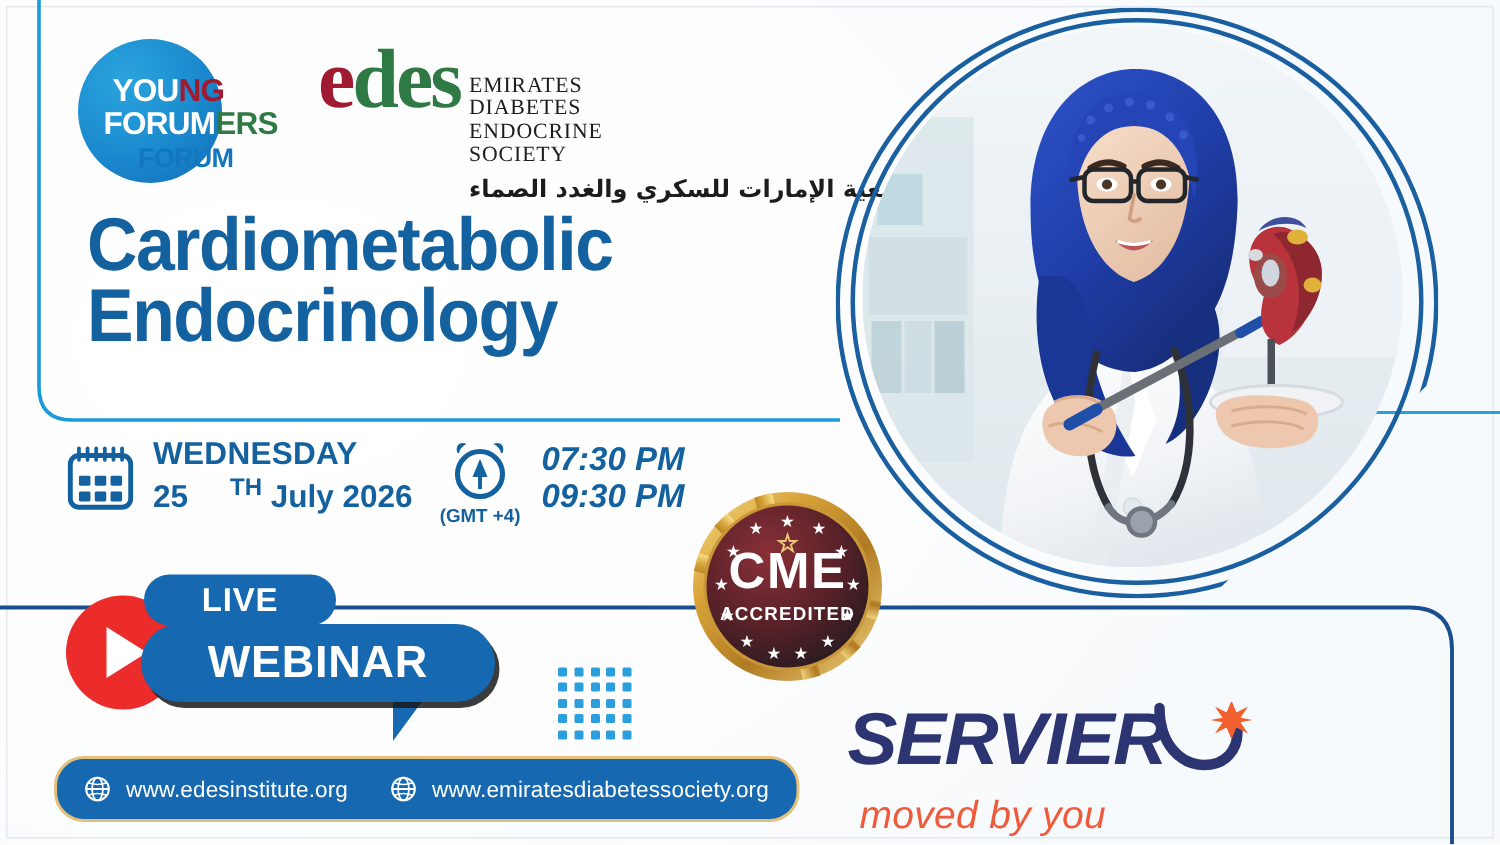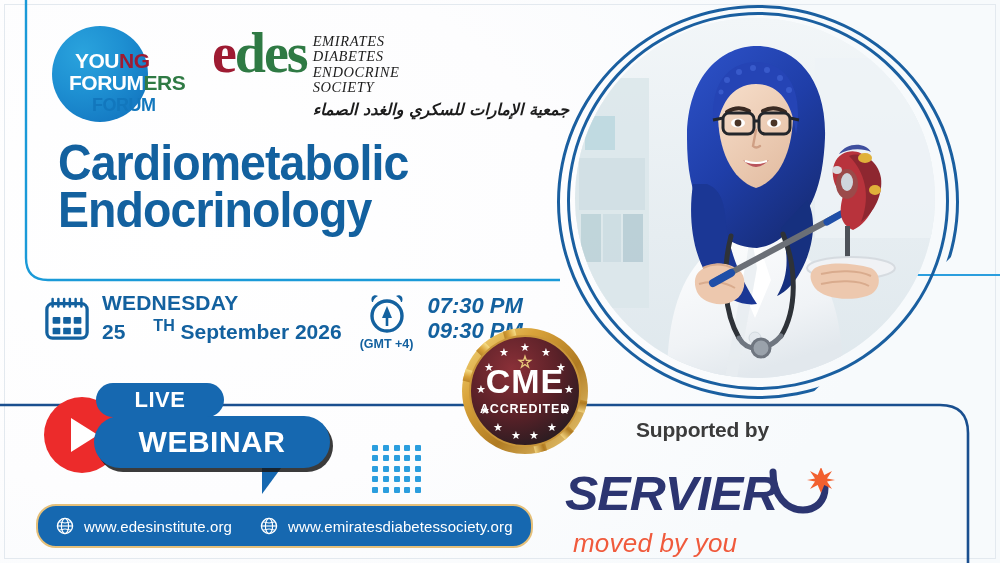--- a/index.html
+++ b/index.html
@@ -52,7 +52,7 @@
   }
   .edes-word .e{color:#9e1b32;}
   .edes-word .des{color:#2f7a44;}
-  .edes-right{margin-left:6px;margin-top:4px;font-style:italic;}
+  .edes-right{margin-left:6px;margin-top:20px;}
   .edes-right .ln{
     font-family:"Liberation Serif", serif;color:#1c1c1c;font-size:14.5px;
     line-height:1.06;letter-spacing:0.6px;

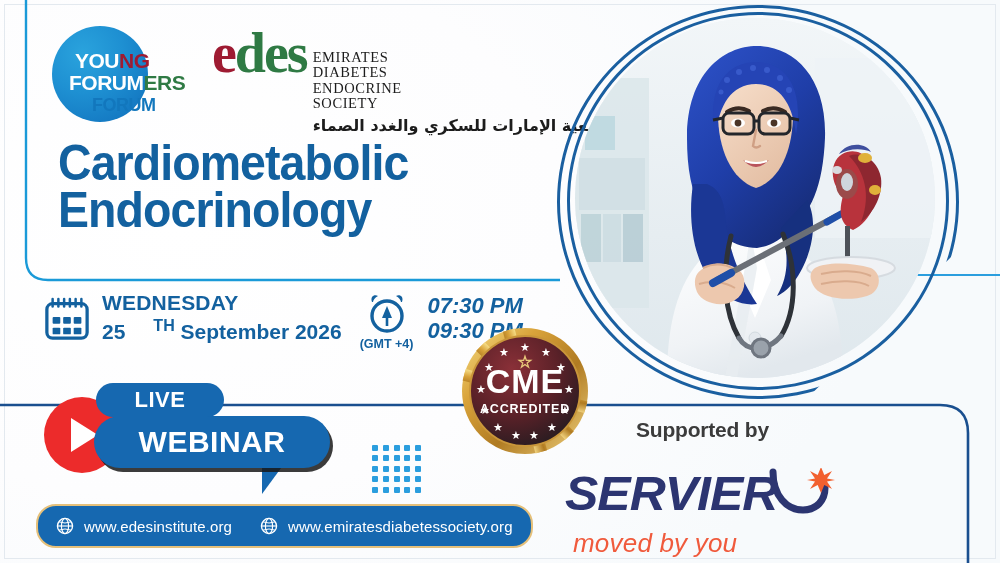--- a/index.html
+++ b/index.html
@@ -233,7 +233,7 @@
     <div class="dt-text">
       <div class="dt-day">WEDNESDAY</div>
       <div class="dt-date">
-        <span>25</span><sup>TH</sup><span> September 2026</span>
+        <span>25</span><sup>TH</sup><span> July 2026</span>
       </div>
     </div>
 

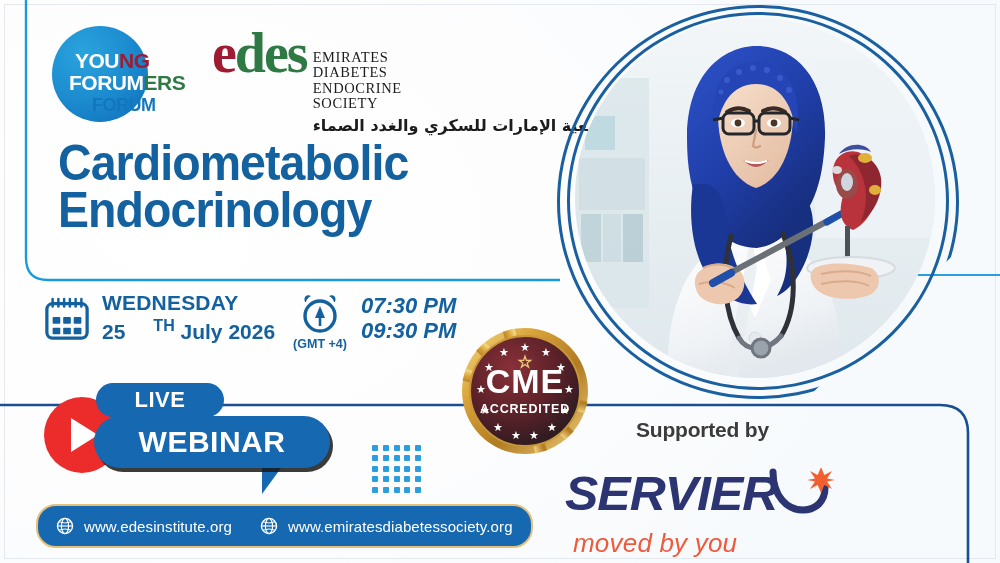--- a/index.html
+++ b/index.html
@@ -468,7 +468,6 @@
     </div>
   </div>
 
-  <div class="supported">Supported by</div>
 
   <div class="servier">
     <div style="display:flex;align-items:center;">

